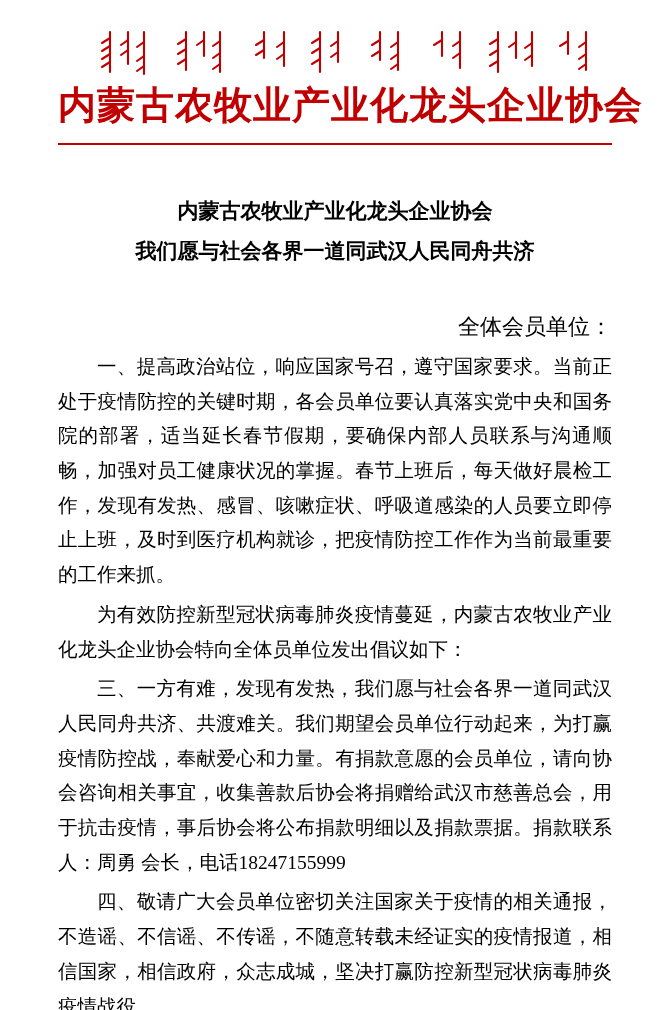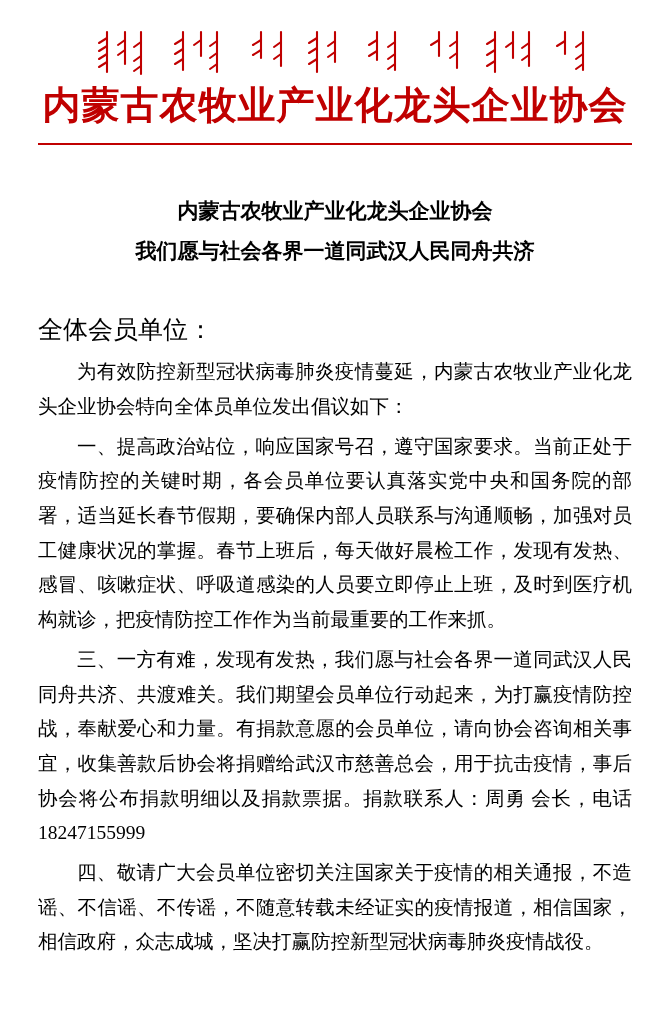--- a/index.html
+++ b/index.html
@@ -19,7 +19,7 @@
     width: 670px;
     height: 872px;
     box-sizing: border-box;
-    padding: 0 38px;
+    padding: 0 58px;
   }
 
   

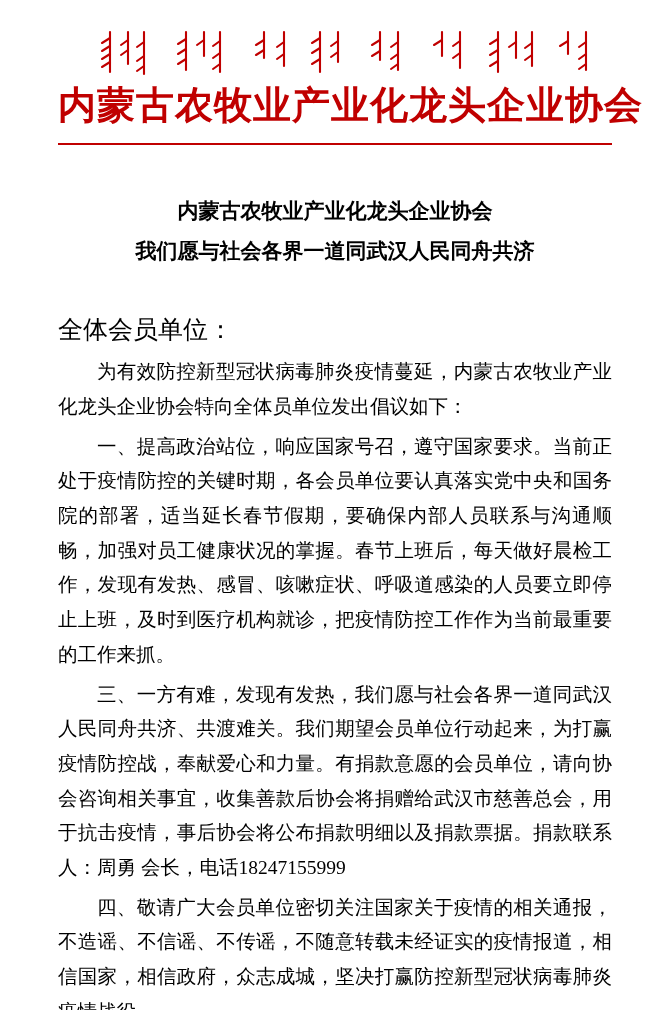--- a/index.html
+++ b/index.html
@@ -63,8 +63,9 @@
   
   .salutation {
     margin-top: 36px;
-    font-size: 25px;
+    font-size: 22px;
     line-height: 1.75;
+    text-align: right;
   }
   .para {
     font-size: 19.5px;

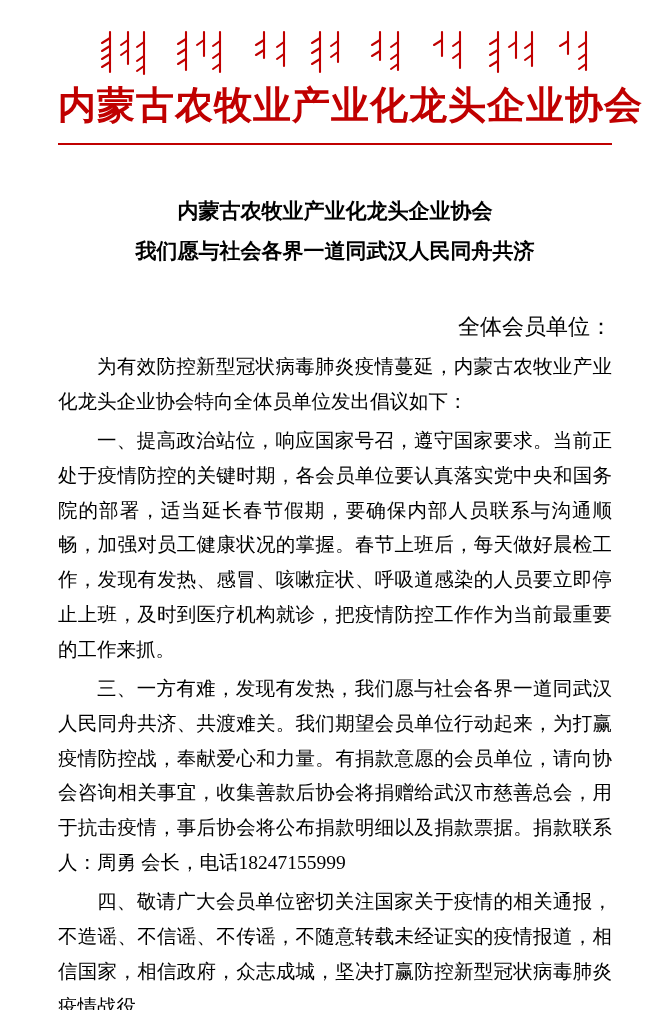--- a/index.html
+++ b/index.html
@@ -145,8 +145,8 @@
 
   <div class="salutation">全体会员单位：</div>
 
+  <p class="para">一、提高政治站位，响应国家号召，遵守国家要求。当前正处于疫情防控的关键时期，各会员单位要认真落实党中央和国务院的部署，适当延长春节假期，要确保内部人员联系与沟通顺畅，加强对员工健康状况的掌握。春节上班后，每天做好晨检工作，发现有发热、感冒、咳嗽症状、呼吸道感染的人员要立即停止上班，及时到医疗机构就诊，把疫情防控工作作为当前最重要的工作来抓。</p>
   <p class="para">为有效防控新型冠状病毒肺炎疫情蔓延，内蒙古农牧业产业化龙头企业协会特向全体员单位发出倡议如下：</p>
-  <p class="para">一、提高政治站位，响应国家号召，遵守国家要求。当前正处于疫情防控的关键时期，各会员单位要认真落实党中央和国务院的部署，适当延长春节假期，要确保内部人员联系与沟通顺畅，加强对员工健康状况的掌握。春节上班后，每天做好晨检工作，发现有发热、感冒、咳嗽症状、呼吸道感染的人员要立即停止上班，及时到医疗机构就诊，把疫情防控工作作为当前最重要的工作来抓。</p>
   <p class="para">三、一方有难，发现有发热，我们愿与社会各界一道同武汉人民同舟共济、共渡难关。我们期望会员单位行动起来，为打赢疫情防控战，奉献爱心和力量。有捐款意愿的会员单位，请向协会咨询相关事宜，收集善款后协会将捐赠给武汉市慈善总会，用于抗击疫情，事后协会将公布捐款明细以及捐款票据。捐款联系人：周勇 会长，电话18247155999</p>
   <p class="para">四、敬请广大会员单位密切关注国家关于疫情的相关通报，不造谣、不信谣、不传谣，不随意转载未经证实的疫情报道，相信国家，相信政府，众志成城，坚决打赢防控新型冠状病毒肺炎疫情战役。</p>
 

